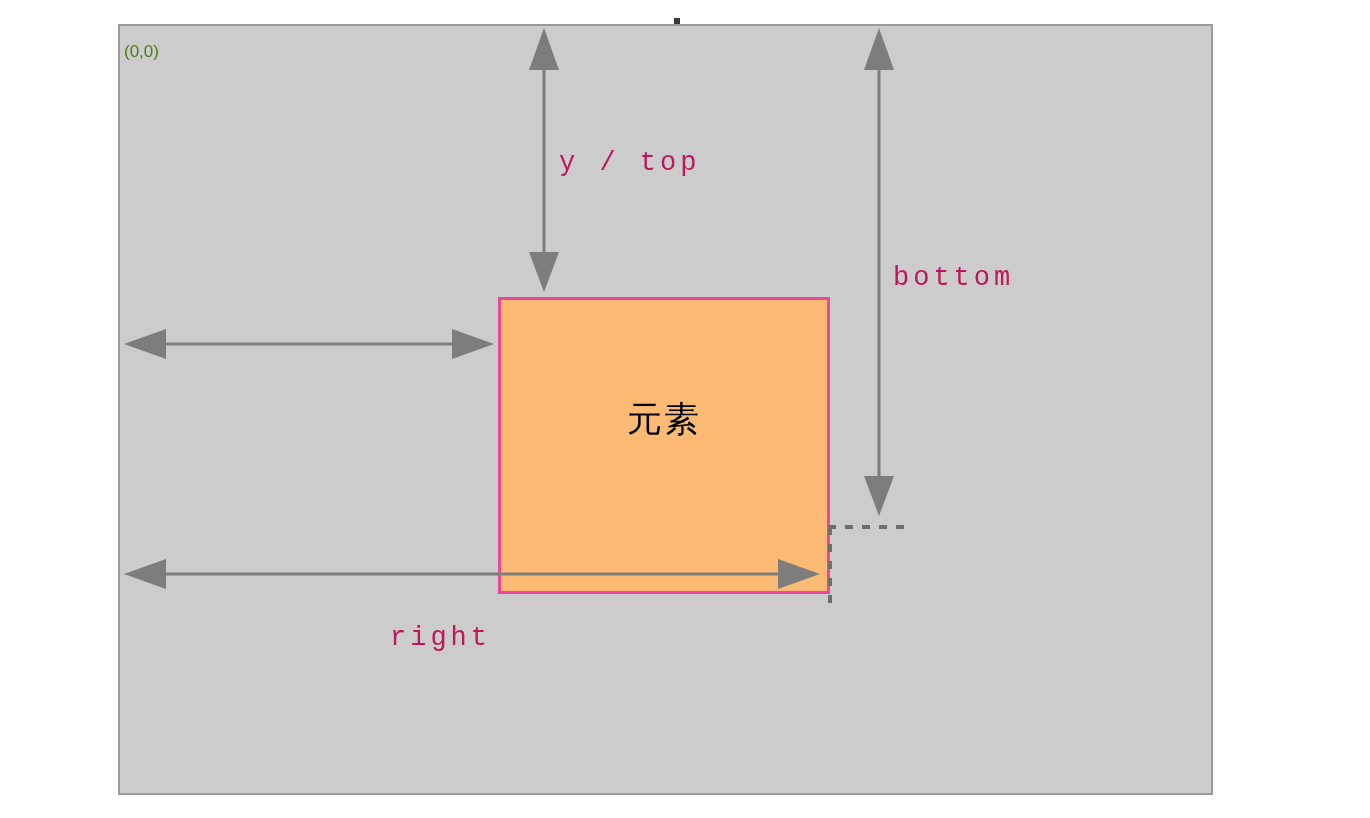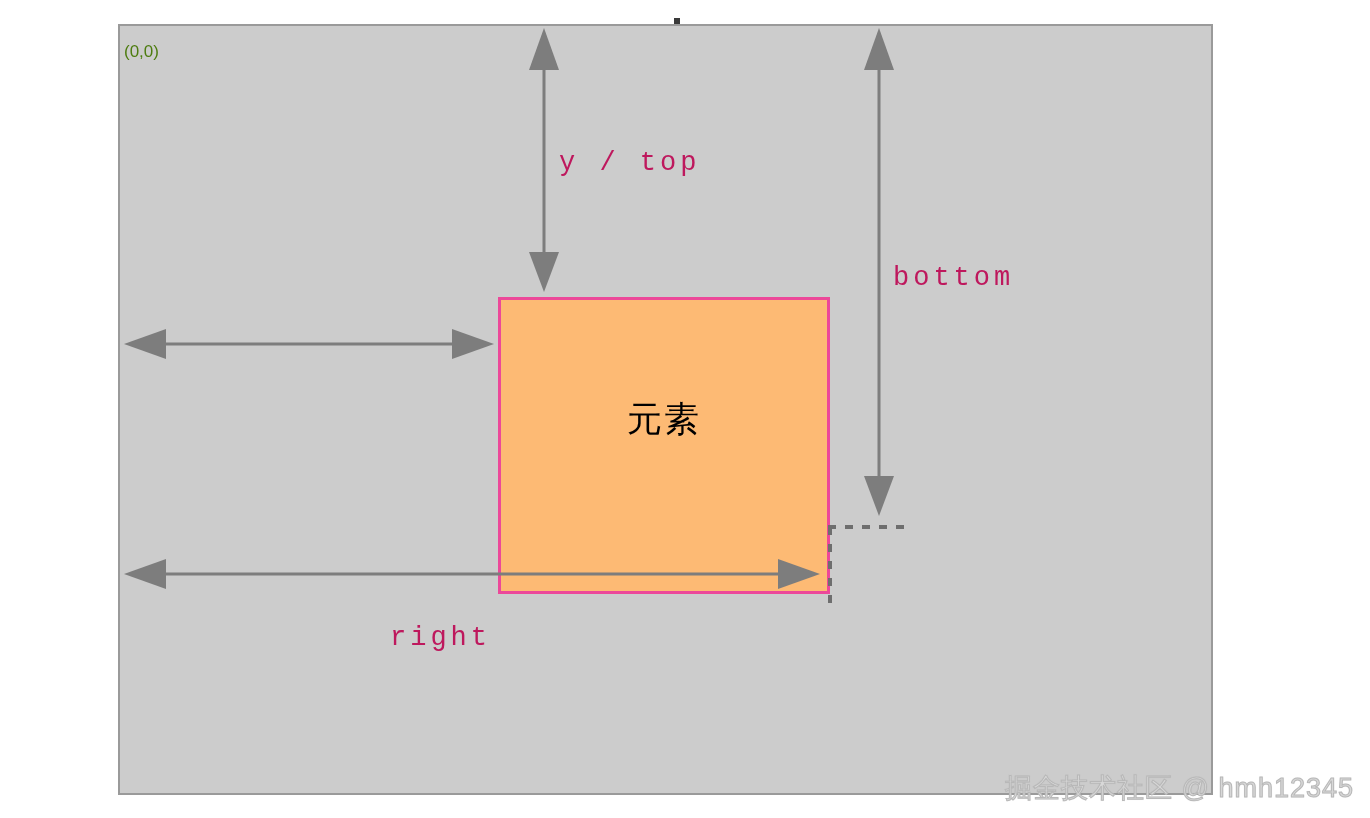--- a/index.html
+++ b/index.html
@@ -168,7 +168,6 @@
 
   <div class="meas meas-right">right</div>
 
-  <div class="watermark">掘金技术社区 @ hmh12345</div>
 
 </div>
 

